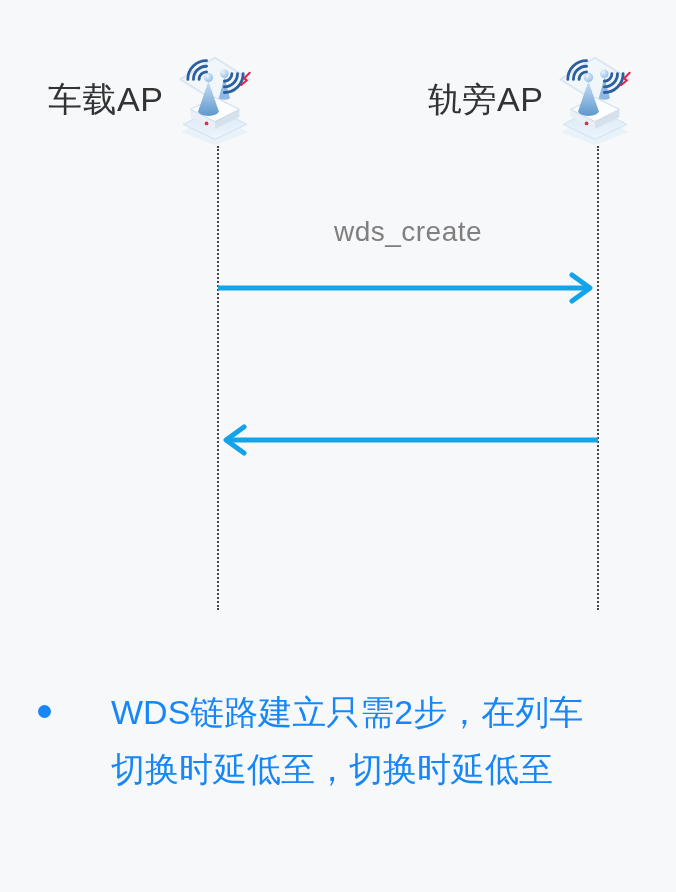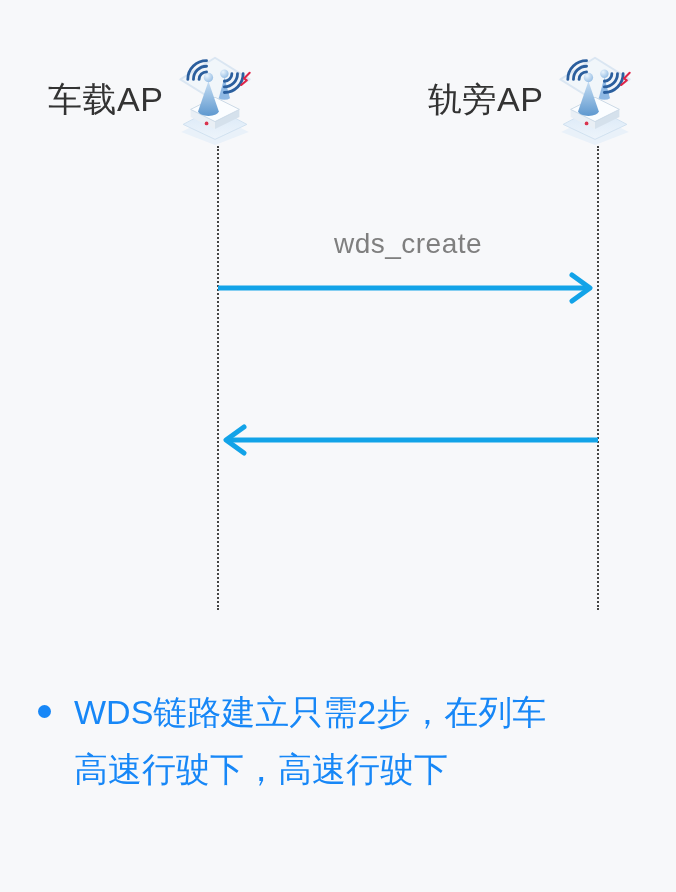--- a/index.html
+++ b/index.html
@@ -22,7 +22,7 @@
   
   .msg-label{position:absolute;left:218px;width:380px;text-align:center;
              font-size:28px;color:#7F7F7F;letter-spacing:0.5px;}
-  .msg1{top:228px;}
+  .msg1{top:216px;}
   .msg2{top:382px;}
   .arrow{position:absolute;left:216px;width:384px;height:32px;}
   .arrow1{top:272px;}

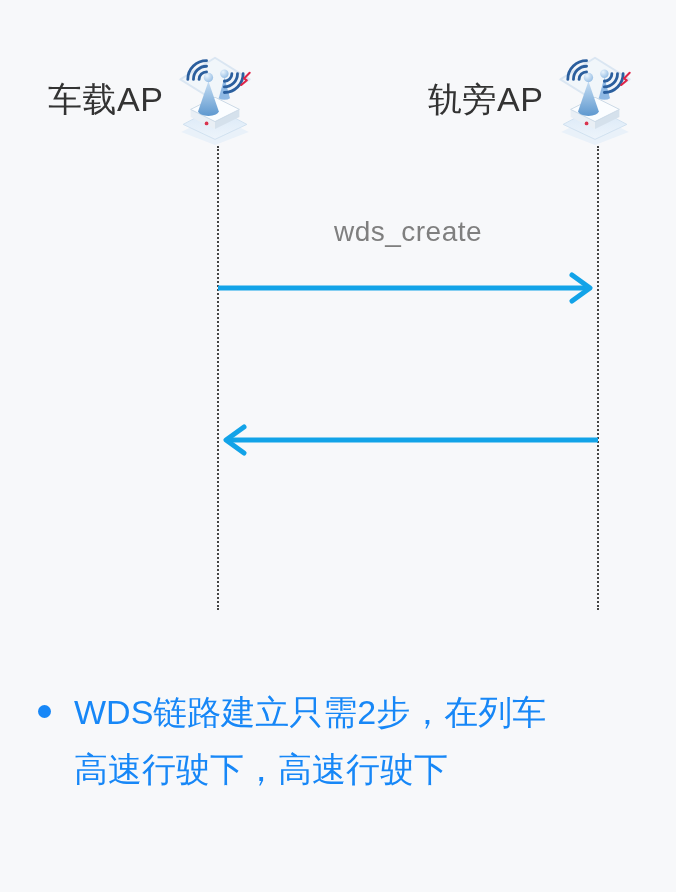--- a/index.html
+++ b/index.html
@@ -29,7 +29,7 @@
   .arrow2{top:424px;}
 
   
-  .bullet{position:absolute;left:38px;top:684px;width:610px;display:flex;align-items:flex-start;}
+  .bullet{position:absolute;left:38px;top:684px;width:610px;display:flex;align-items:flex-start;gap:37px;}
   .bullet-dot{flex:none;width:13px;height:13px;border-radius:50%;background:#1787F7;margin-top:21px;}
   .bullet-text{margin-left:23px;font-size:34px;line-height:57px;color:#1787F7;}
   .bullet-text span{display:block;white-space:nowrap;}

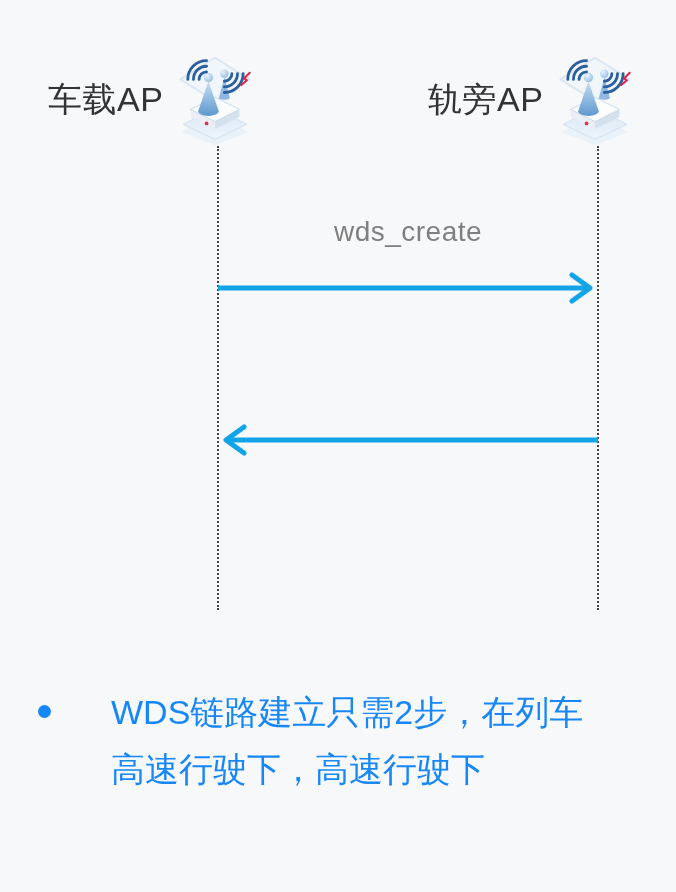--- a/index.html
+++ b/index.html
@@ -134,7 +134,7 @@
     <span class="bullet-dot"></span>
     <div class="bullet-text">
       <span>WDS链路建立只需2步，在列车</span>
-      <span>高速行驶下，高速行驶下</span>
+      <span>切换时延低至，切换时延低至</span>
     </div>
   </div>
 

